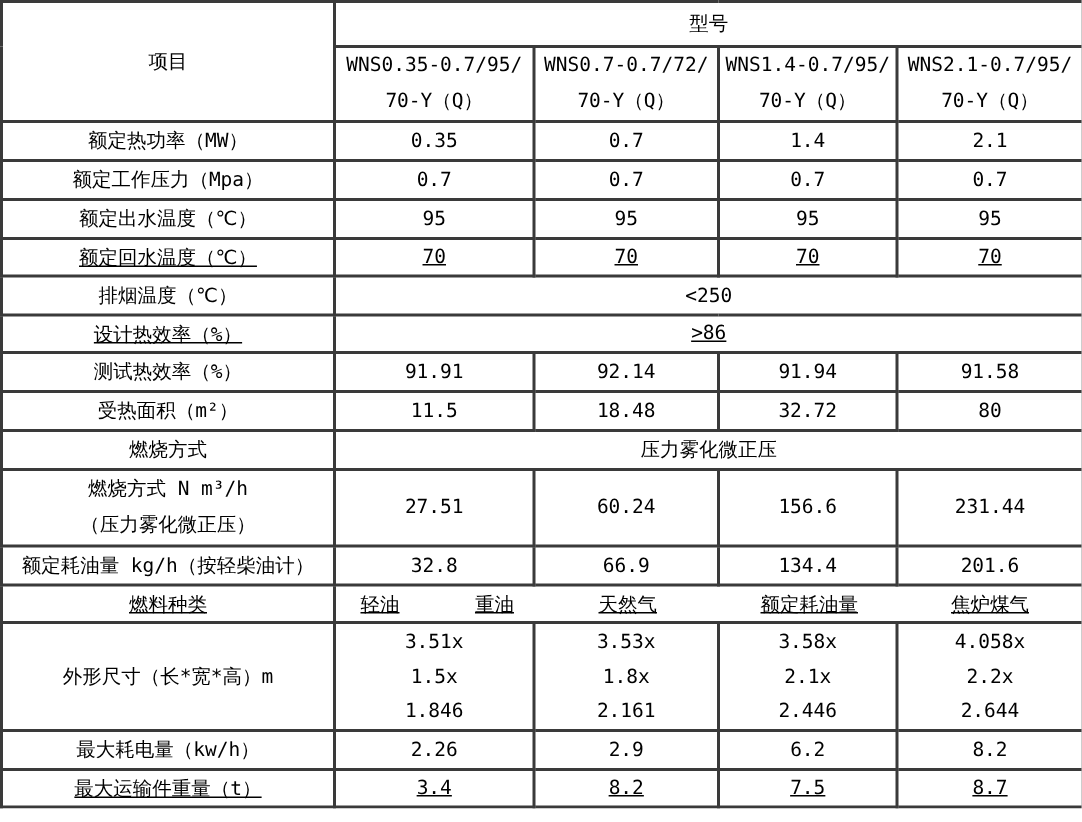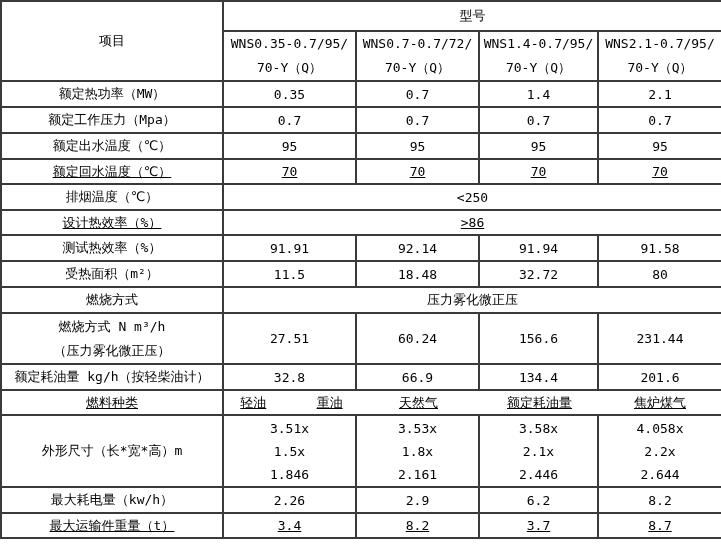--- a/index.html
+++ b/index.html
@@ -207,7 +207,7 @@
       <td>最大运输件重量（t）</td>
       <td>3.4</td>
       <td>8.2</td>
-      <td>3.7</td>
+      <td>7.5</td>
       <td>8.7</td>
     </tr>
   </tbody>

